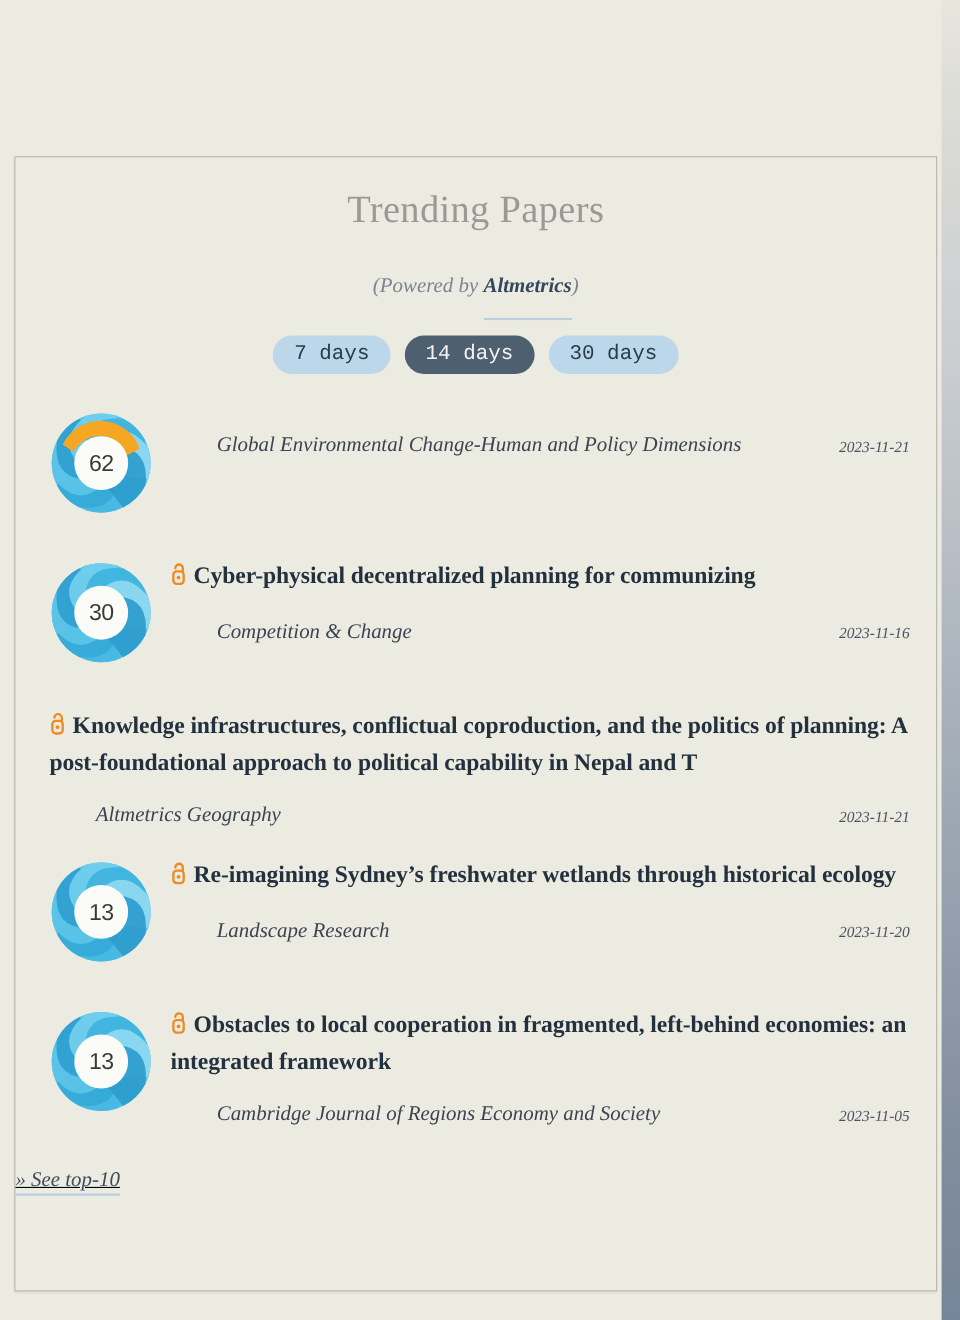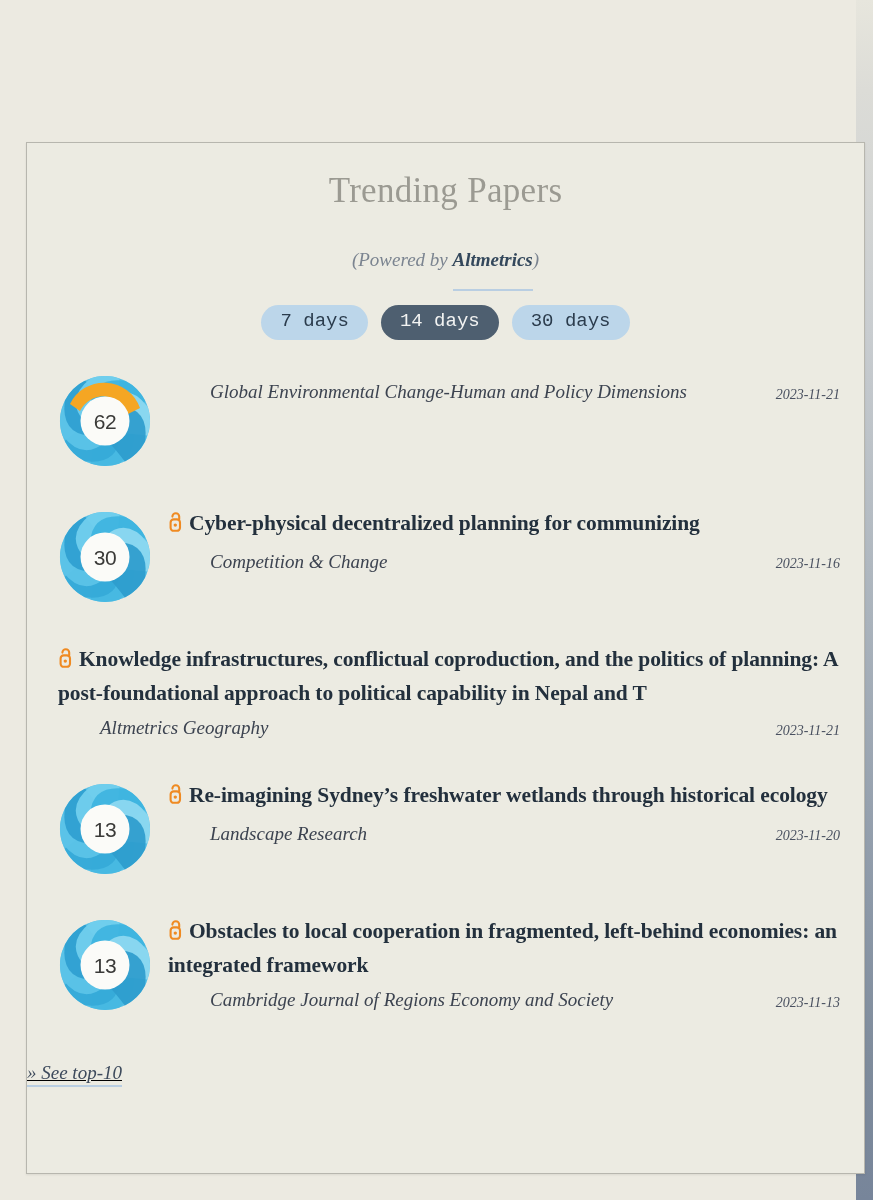--- a/index.html
+++ b/index.html
@@ -41,7 +41,7 @@
   
   .card {
     position: absolute;
-    left: 26px; top: 142px;
+    left: 13px; top: 142px;
     width: 839px; height: 1032px;
     background: #ecebe2;
     border: 1px solid #b7b6ae;

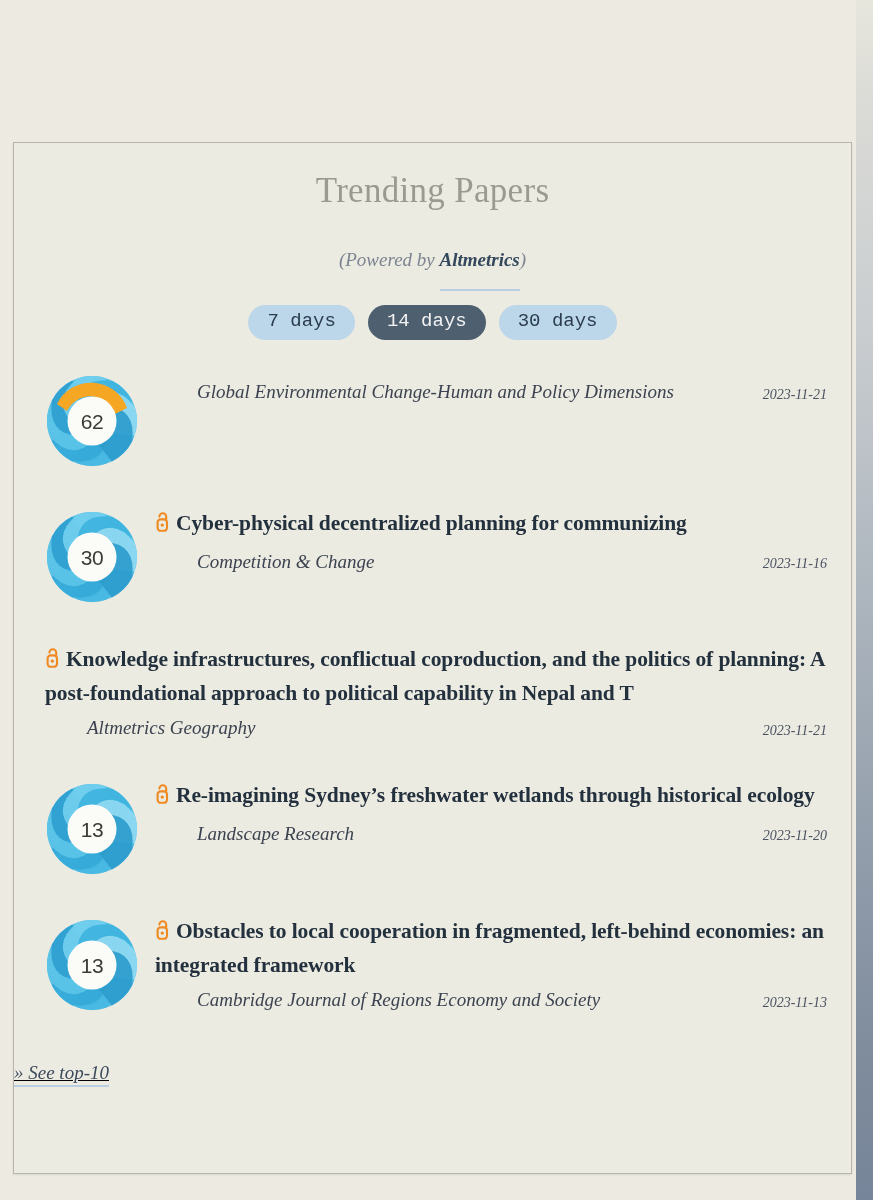--- a/index.html
+++ b/index.html
@@ -161,7 +161,7 @@
     display: flex;
     align-items: flex-end;
     justify-content: space-between;
-    margin-top: 9px;
+    margin-top: 22px;
     padding-left: 42px;
   }
   .journal {

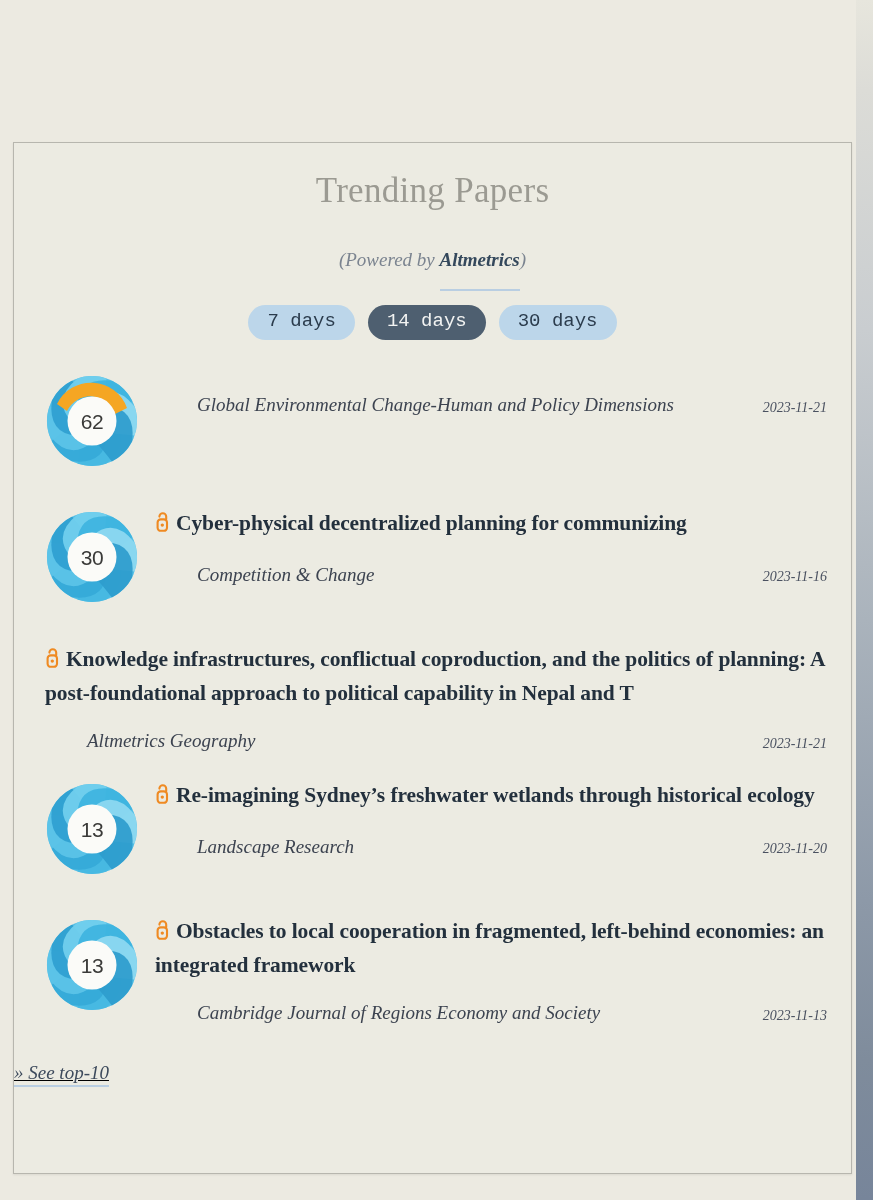--- a/index.html
+++ b/index.html
@@ -333,7 +333,7 @@
                 </svg></span><span class="t">Obstacles to local cooperation in fragmented, left-behind economies: an integrated framework</span></div>
             <div class="paper-meta">
               <div class="journal">Cambridge Journal of Regions Economy and Society</div>
-              <div class="pubdate">2023-11-13</div>
+              <div class="pubdate">2023-11-05</div>
             </div>
           </div>
         </div>

